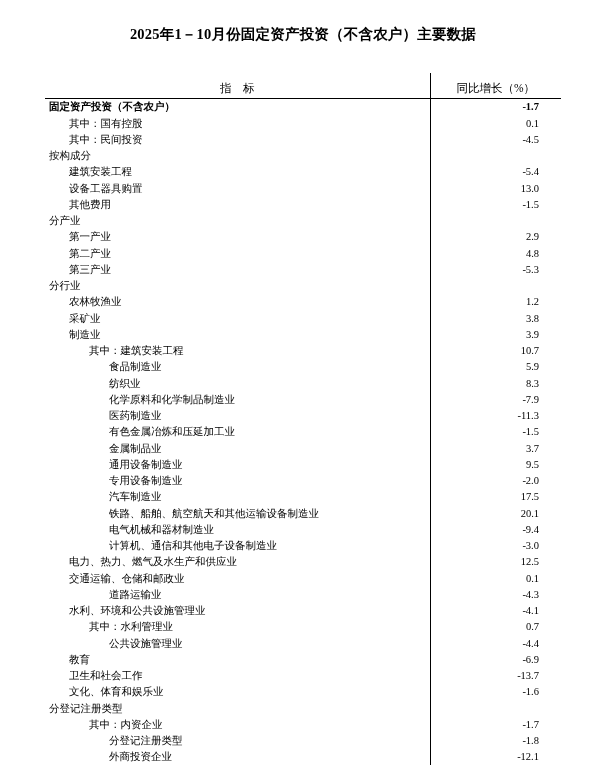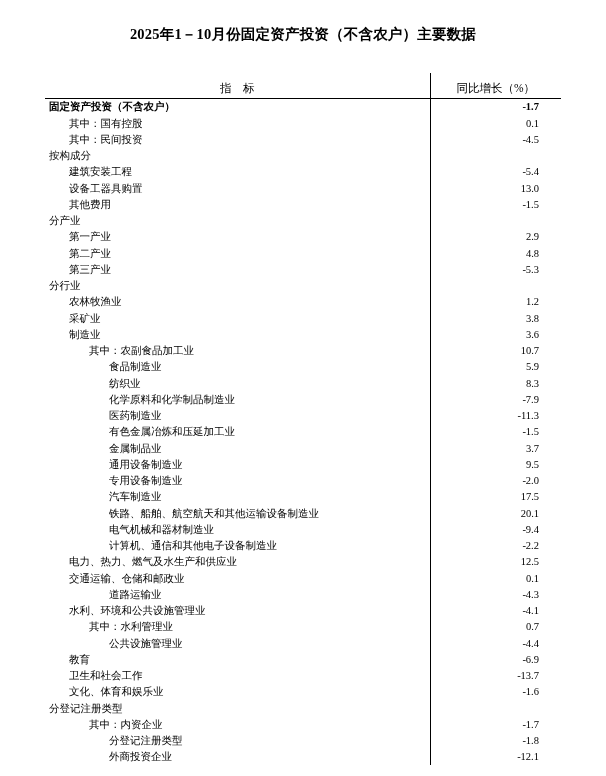--- a/index.html
+++ b/index.html
@@ -158,7 +158,7 @@
           </tr>
           <tr>
             <td class="label ind-1">制造业</td>
-            <td class="value">3.6</td>
+            <td class="value">3.9</td>
           </tr>
           <tr>
             <td class="label ind-2">其中：农副食品加工业</td>

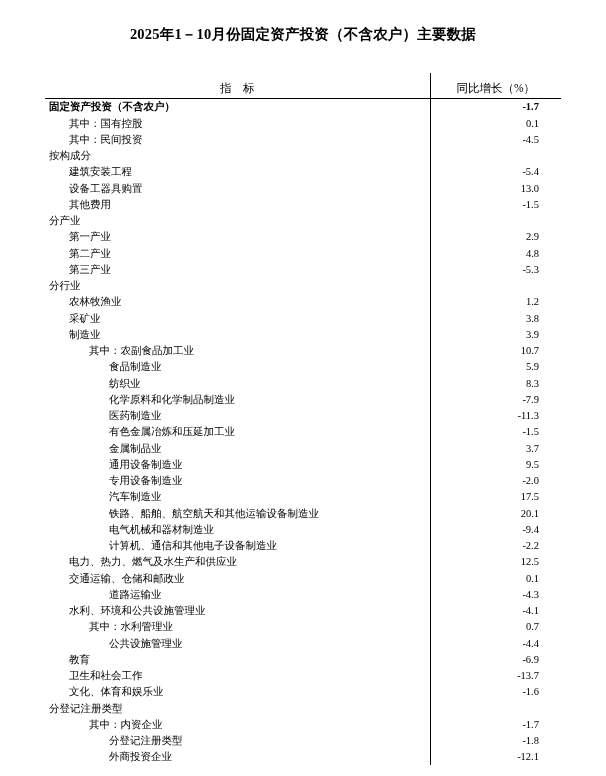--- a/index.html
+++ b/index.html
@@ -161,7 +161,7 @@
             <td class="value">3.9</td>
           </tr>
           <tr>
-            <td class="label ind-2">其中：农副食品加工业</td>
+            <td class="label ind-2">其中：建筑安装工程</td>
             <td class="value">10.7</td>
           </tr>
           <tr>

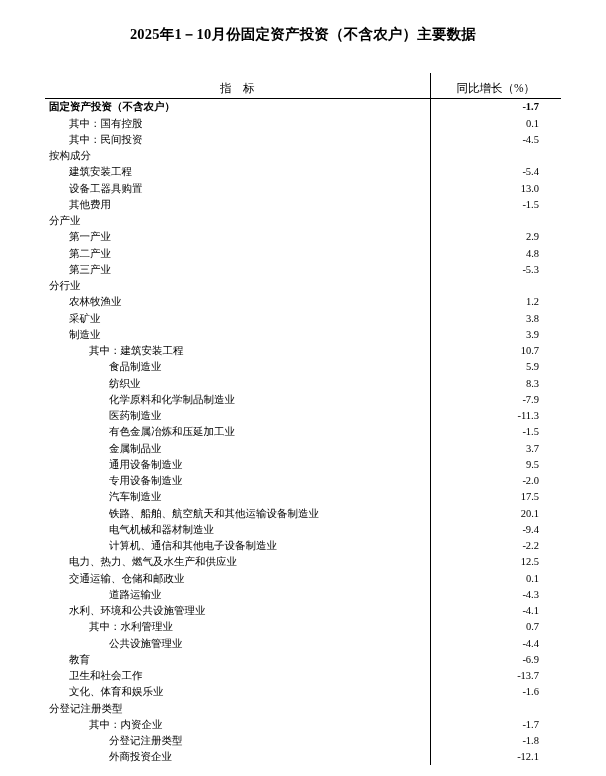--- a/index.html
+++ b/index.html
@@ -210,7 +210,7 @@
           </tr>
           <tr>
             <td class="label ind-3">计算机、通信和其他电子设备制造业</td>
-            <td class="value">-2.2</td>
+            <td class="value">-3.0</td>
           </tr>
           <tr>
             <td class="label ind-1">电力、热力、燃气及水生产和供应业</td>

